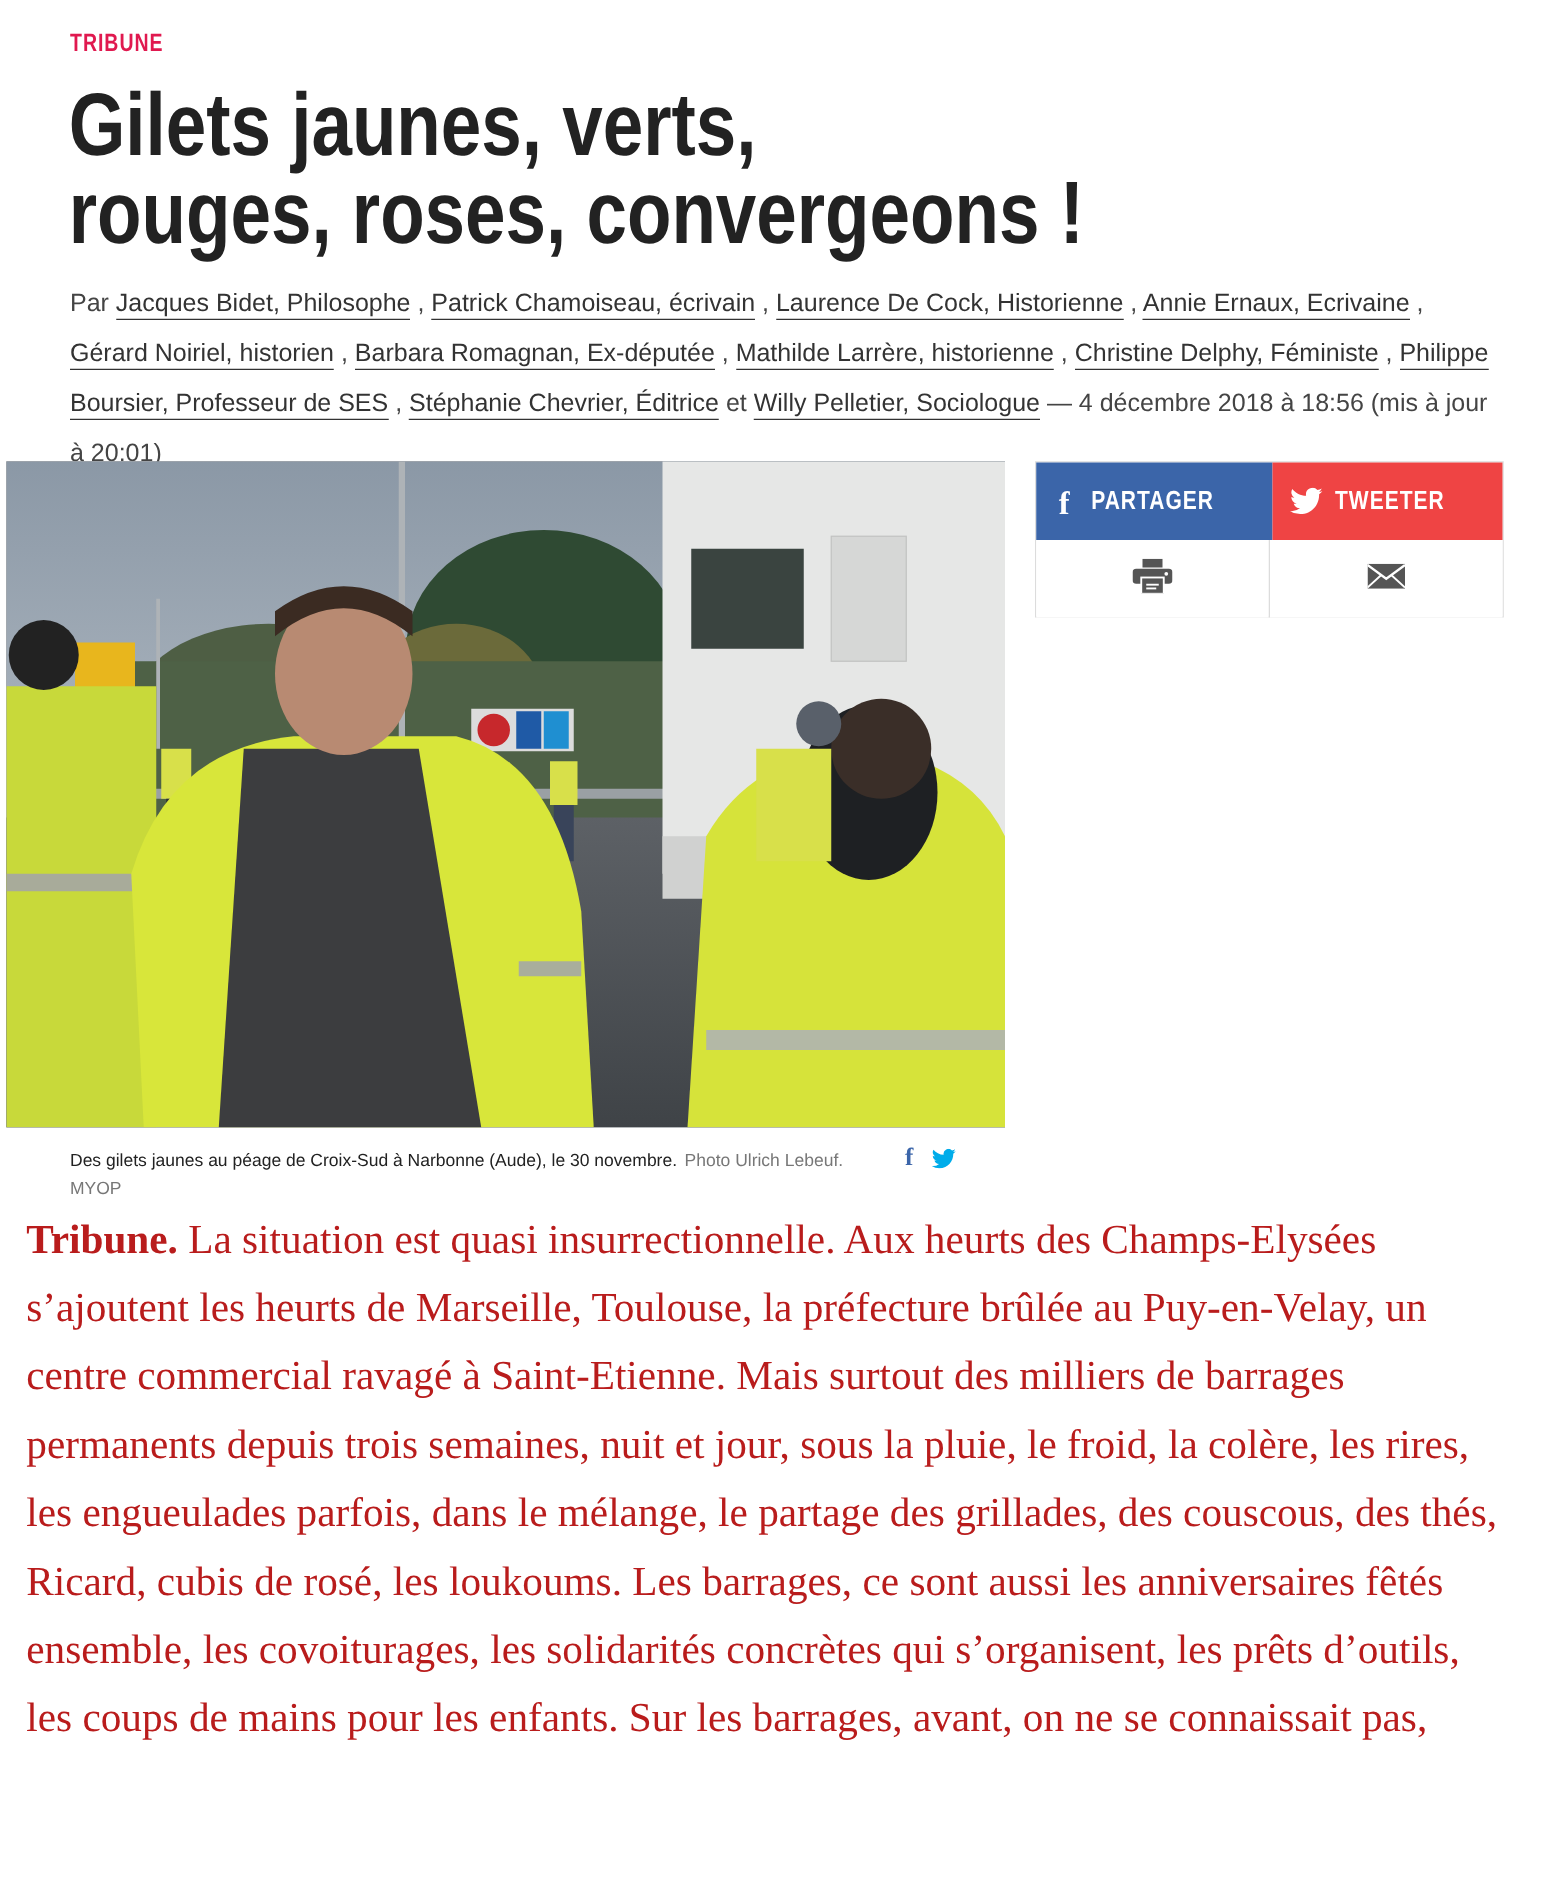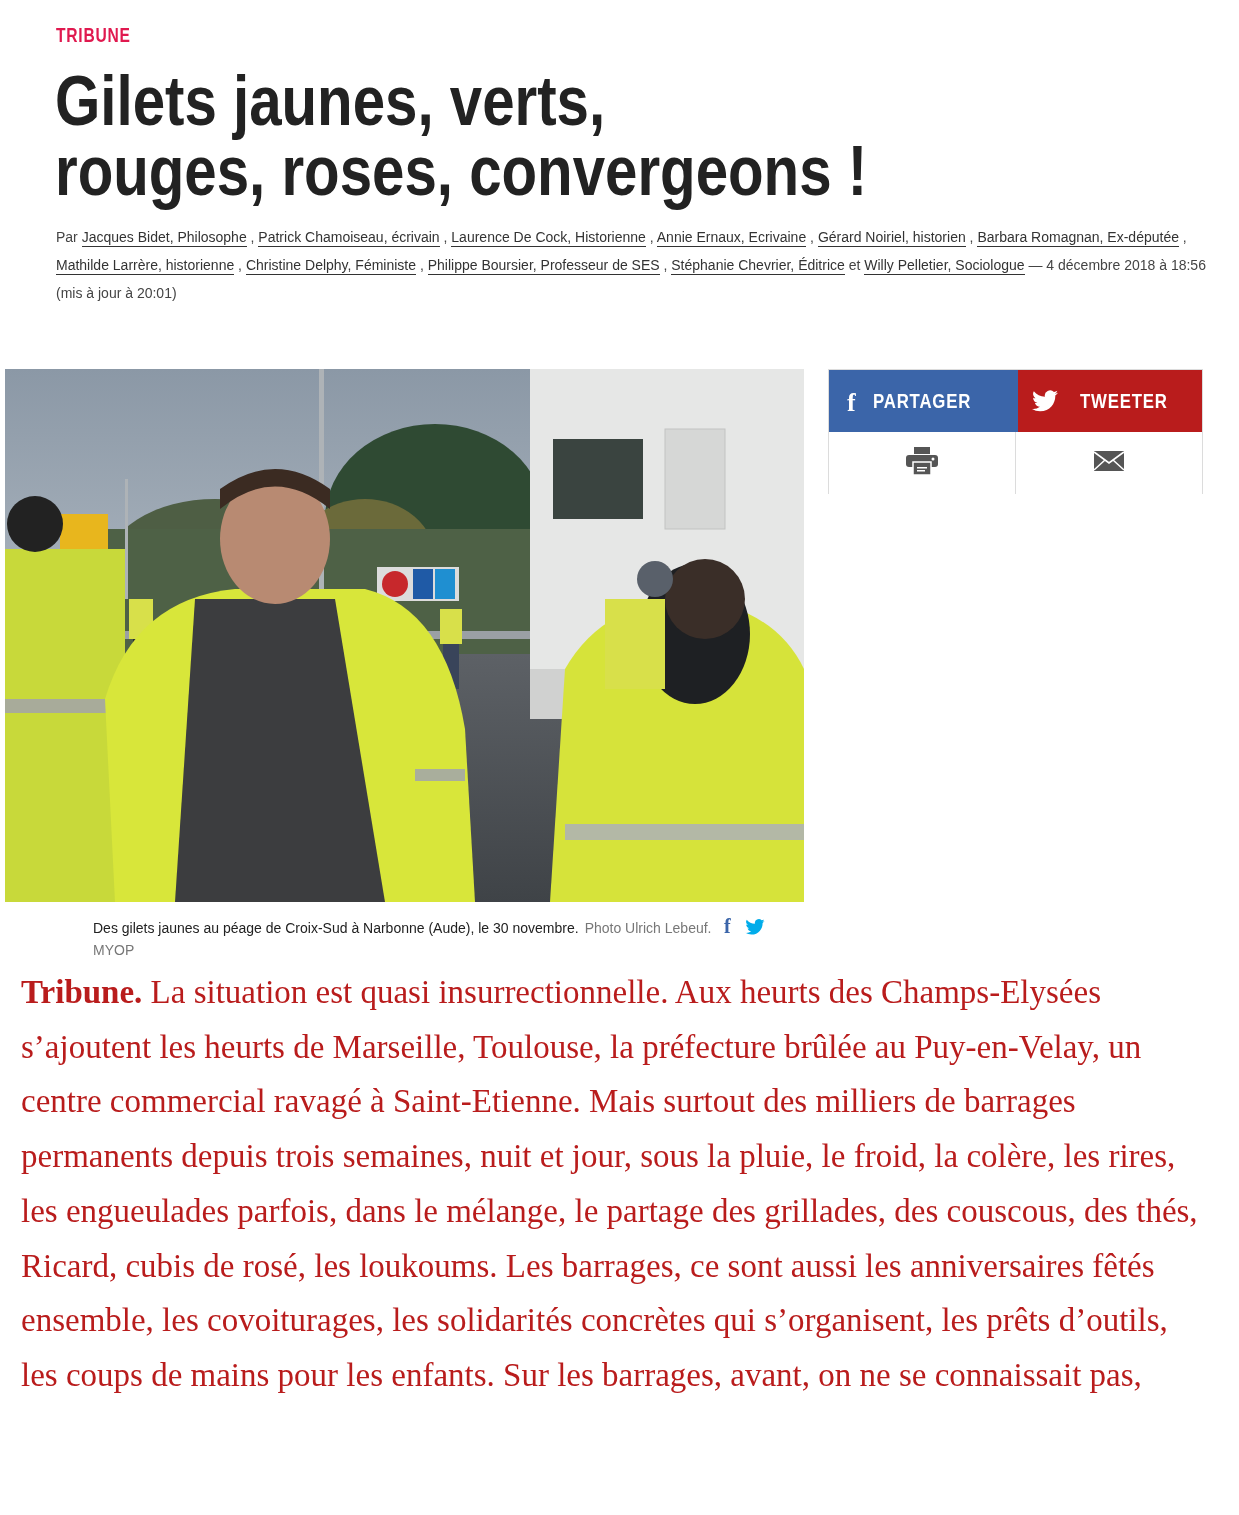--- a/index.html
+++ b/index.html
@@ -25,7 +25,7 @@
   .byline {
     position: absolute; left: 56px; top: 223px; width: 1150px;
     font-family: "Liberation Sans", sans-serif;
-    font-size: 14px; line-height: 28px; color: #444;
+    font-size: 20px; line-height: 40px; color: #444;
   }
   .byline a {
     color: #333; text-decoration: none;

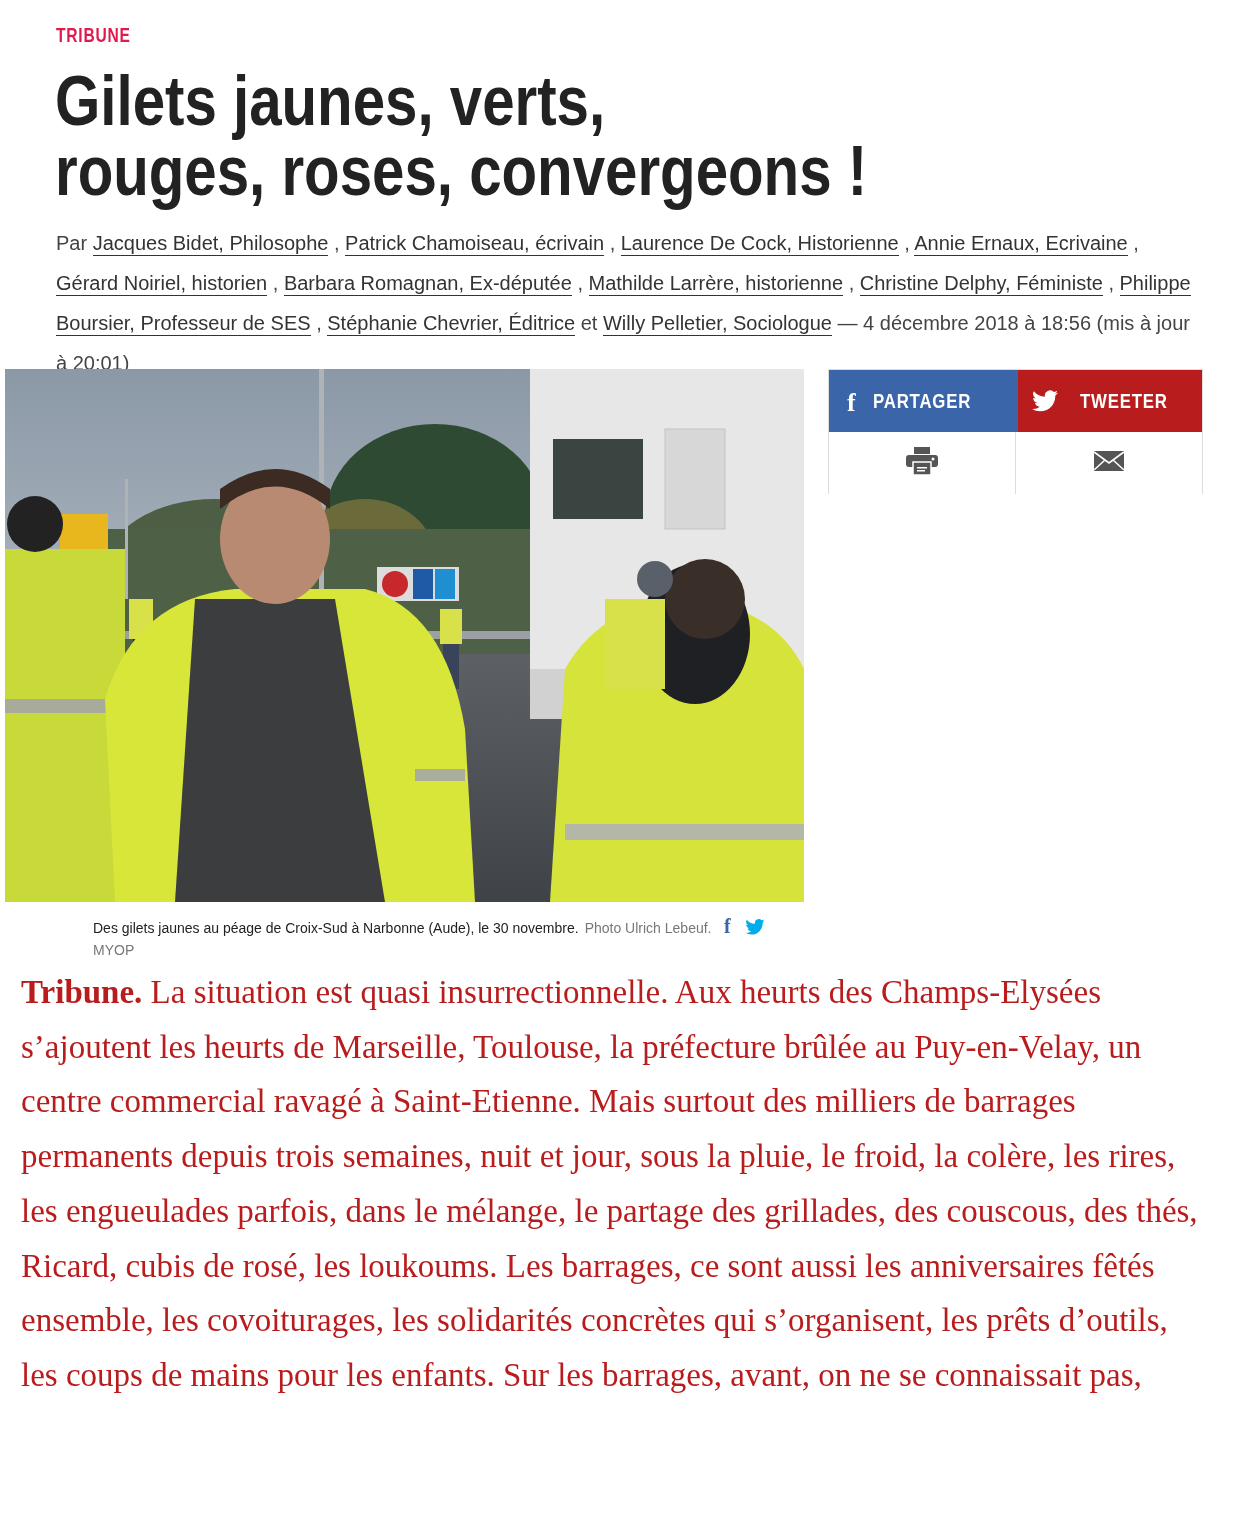--- a/index.html
+++ b/index.html
@@ -51,7 +51,7 @@
   }
   .btn .lbl { display: inline-block; transform: scaleX(0.8); transform-origin: left center; }
   .btn-fb { background: #3b65a9; padding-left: 18px; }
-  .btn-tw { background: #b91c1c; padding-left: 14px; gap: 12px; }
+  .btn-tw { background: #ef4444; padding-left: 14px; }
   .btn-fb .ico { font-size: 26px; font-family: "Liberation Serif", serif; margin-right: 16px; margin-top: 4px; }
   .btn-tw .ico { margin-right: 10px; display: flex; }
   .btn-plain {

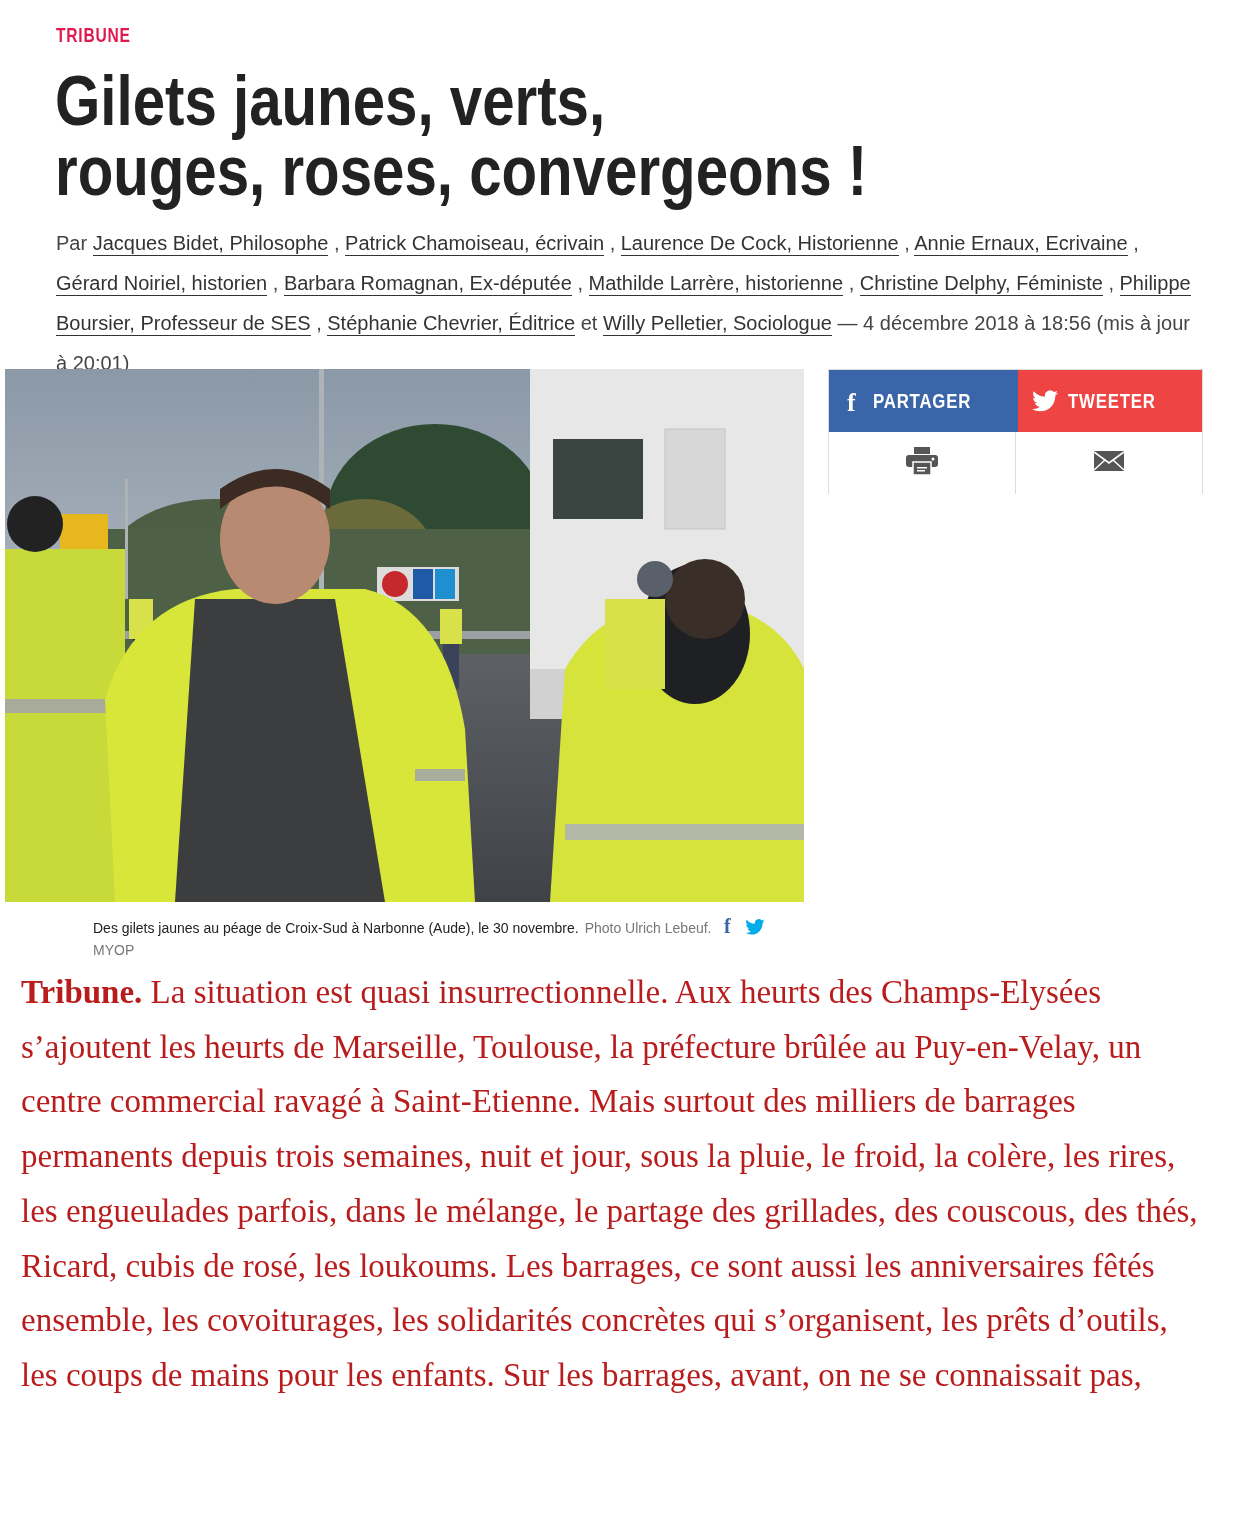--- a/index.html
+++ b/index.html
@@ -63,7 +63,7 @@
   .caption {
     position: absolute; left: 56px; top: 917px; width: 640px;
     font-family: "Liberation Sans", sans-serif;
-    font-size: 14px; line-height: 22px; color: #222; margin-left: 37px;
+    font-size: 14px; line-height: 22px; color: #222;
   }
   .caption .credit { color: #777; margin-left: 6px; }
   .cap-share {

